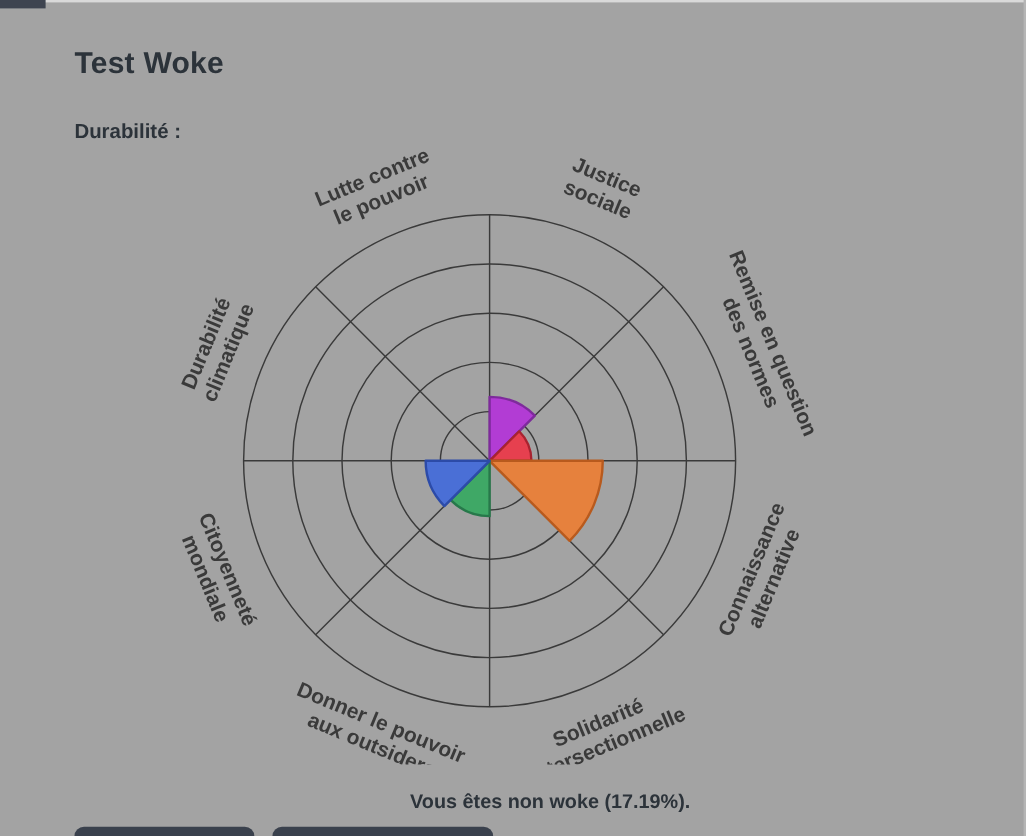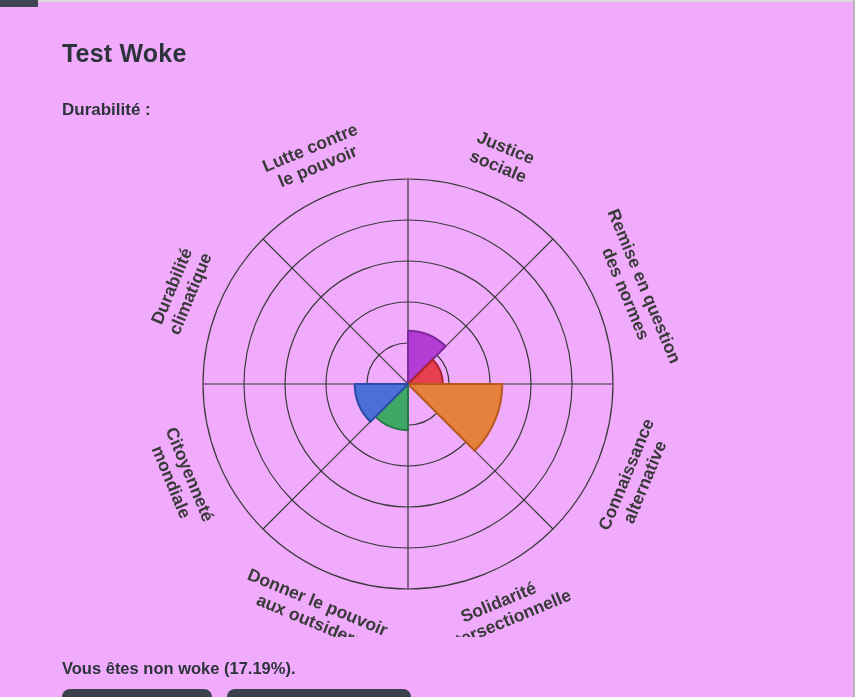--- a/index.html
+++ b/index.html
@@ -12,7 +12,7 @@
     position: relative;
     width: 855px;
     height: 697px;
-    background: #f0abfc;
+    background: #a3a3a3;
     overflow: hidden;
   }
   .top-line {

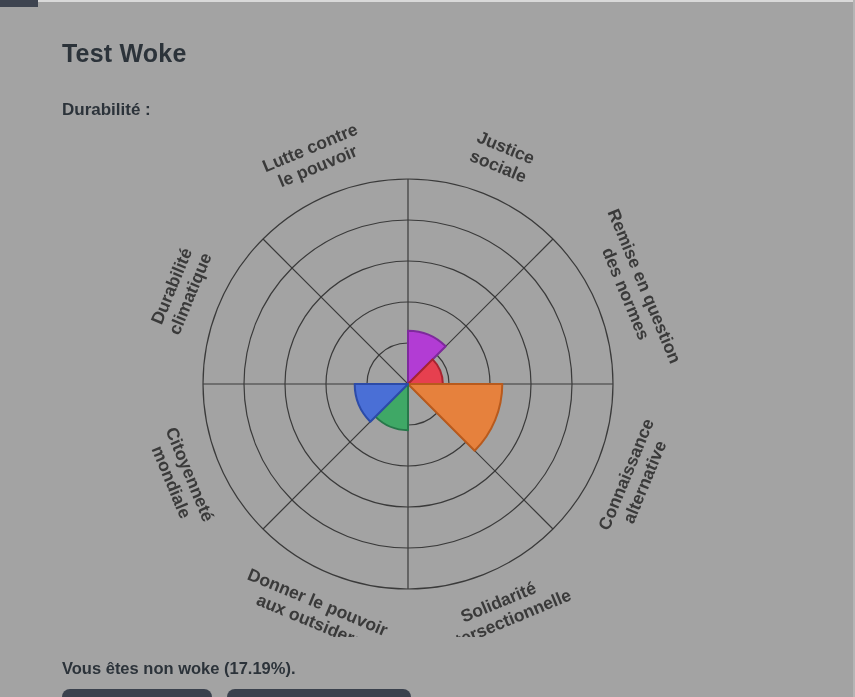--- a/index.html
+++ b/index.html
@@ -67,6 +67,7 @@
     font-size: 16.5px;
     font-weight: 700;
     color: #2c333a;
+    text-align: center;
   }
   .bottom-btn {
     position: absolute;

